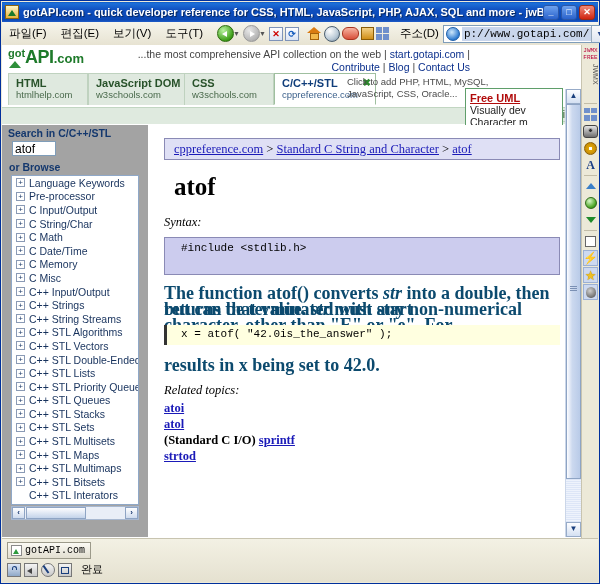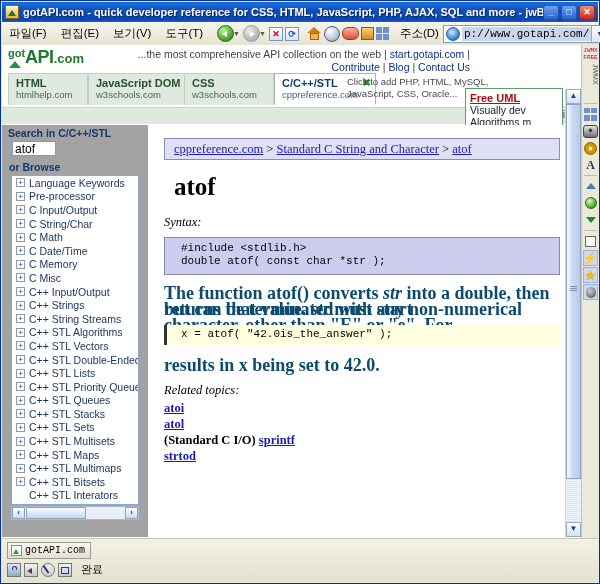--- a/index.html
+++ b/index.html
@@ -315,7 +315,7 @@
     <div class="adbox">
       <div class="adt">Free UML</div>
       <div class="adl">Visually dev</div>
-      <div class="adl">Algorithms m</div>
+      <div class="adl">Character m</div>
     </div>
 
     <div class="leftpane">

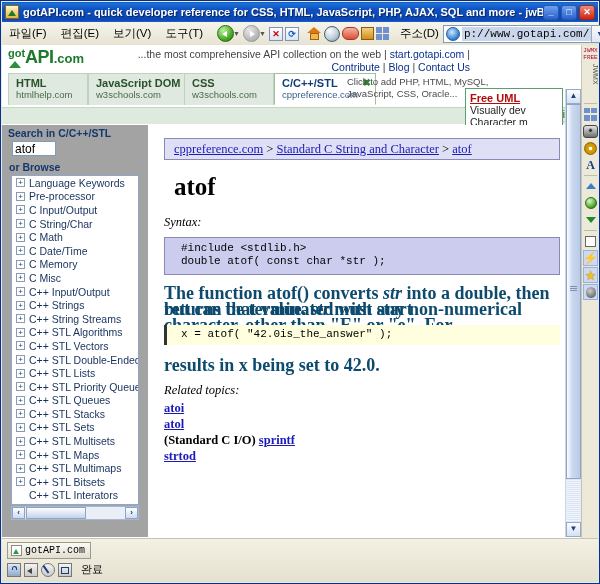--- a/index.html
+++ b/index.html
@@ -438,7 +438,6 @@
 
       <div class="codebox">
         <div>#include &lt;stdlib.h&gt;</div>
-        <div>double atof( const char *str );</div>
       </div>
 
       <div class="para" style="top:160px;">

